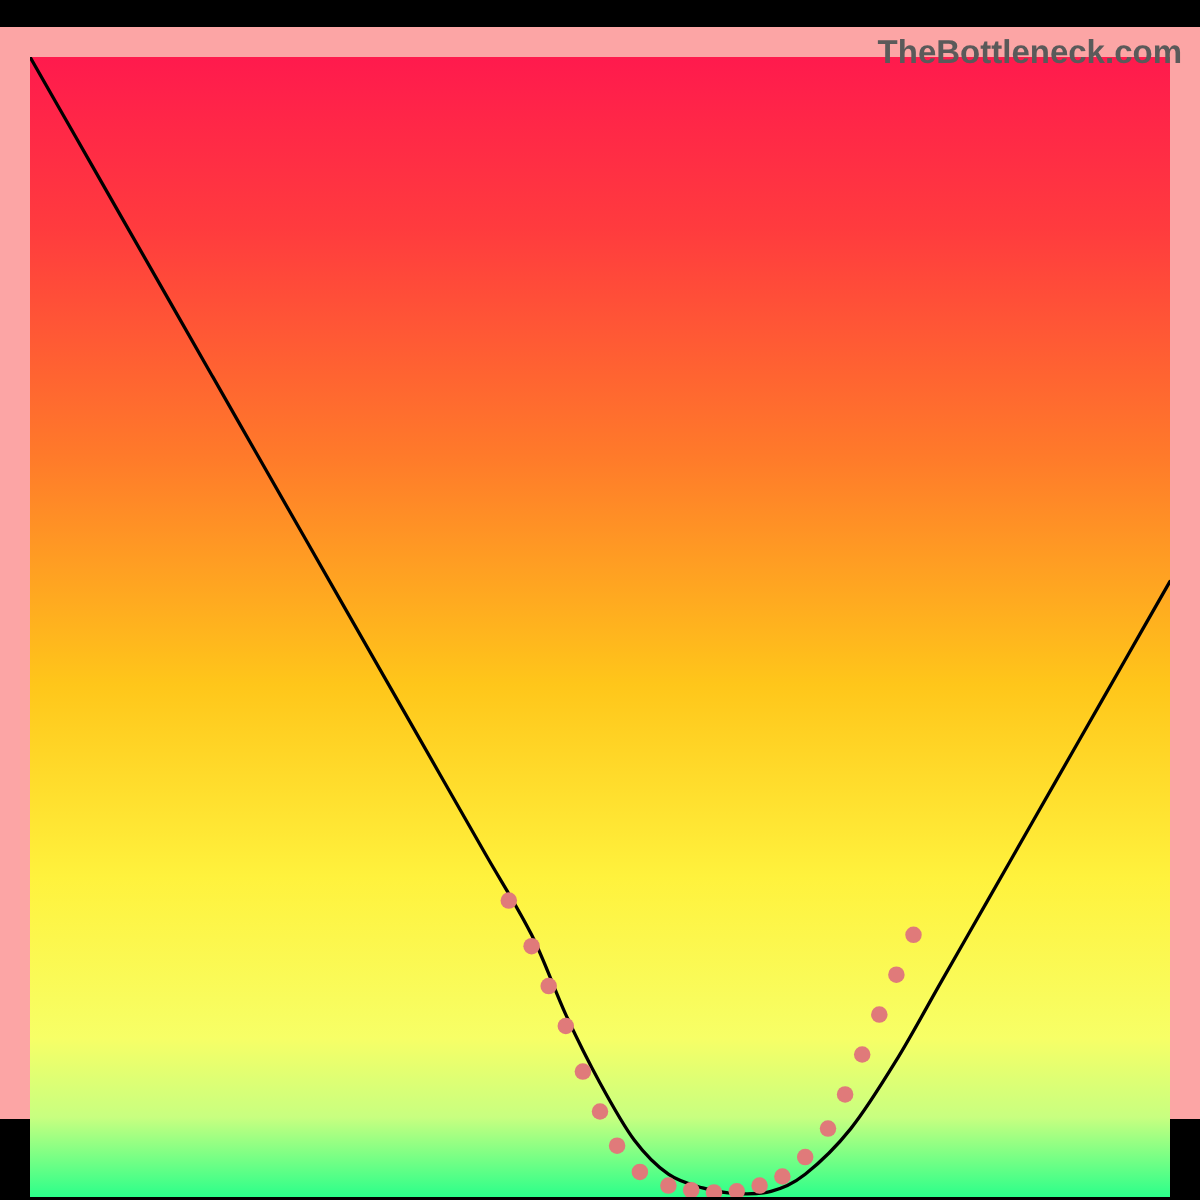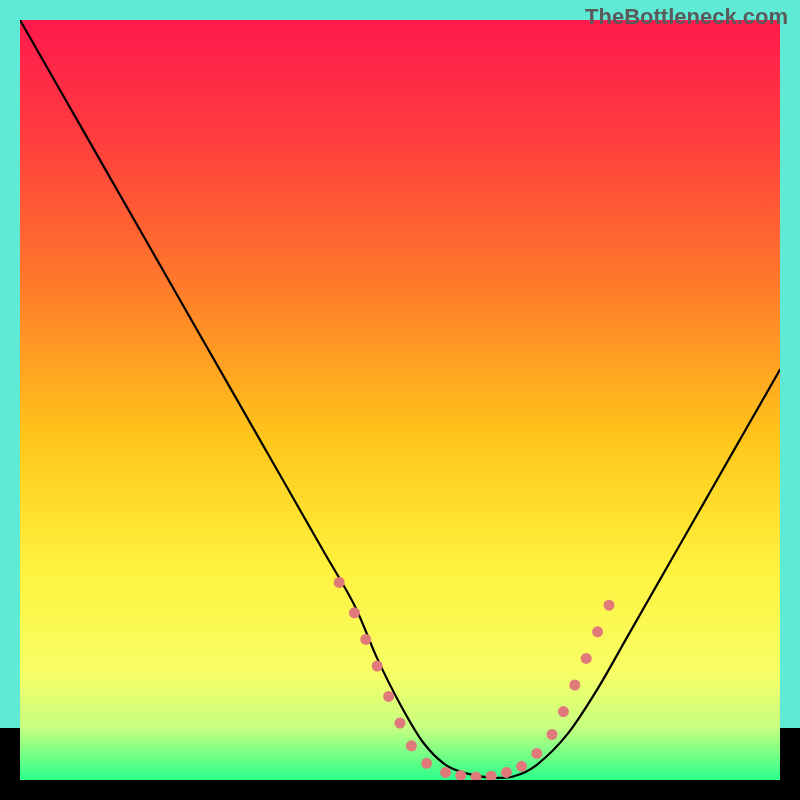--- a/index.html
+++ b/index.html
@@ -8,7 +8,8 @@
     width: 800px;
     height: 728px;
     position: relative;
-    background: #5eead4;
+    background: #fca5a5;
+    margin-top: 18px;
   }
   .watermark {
     position: absolute;

